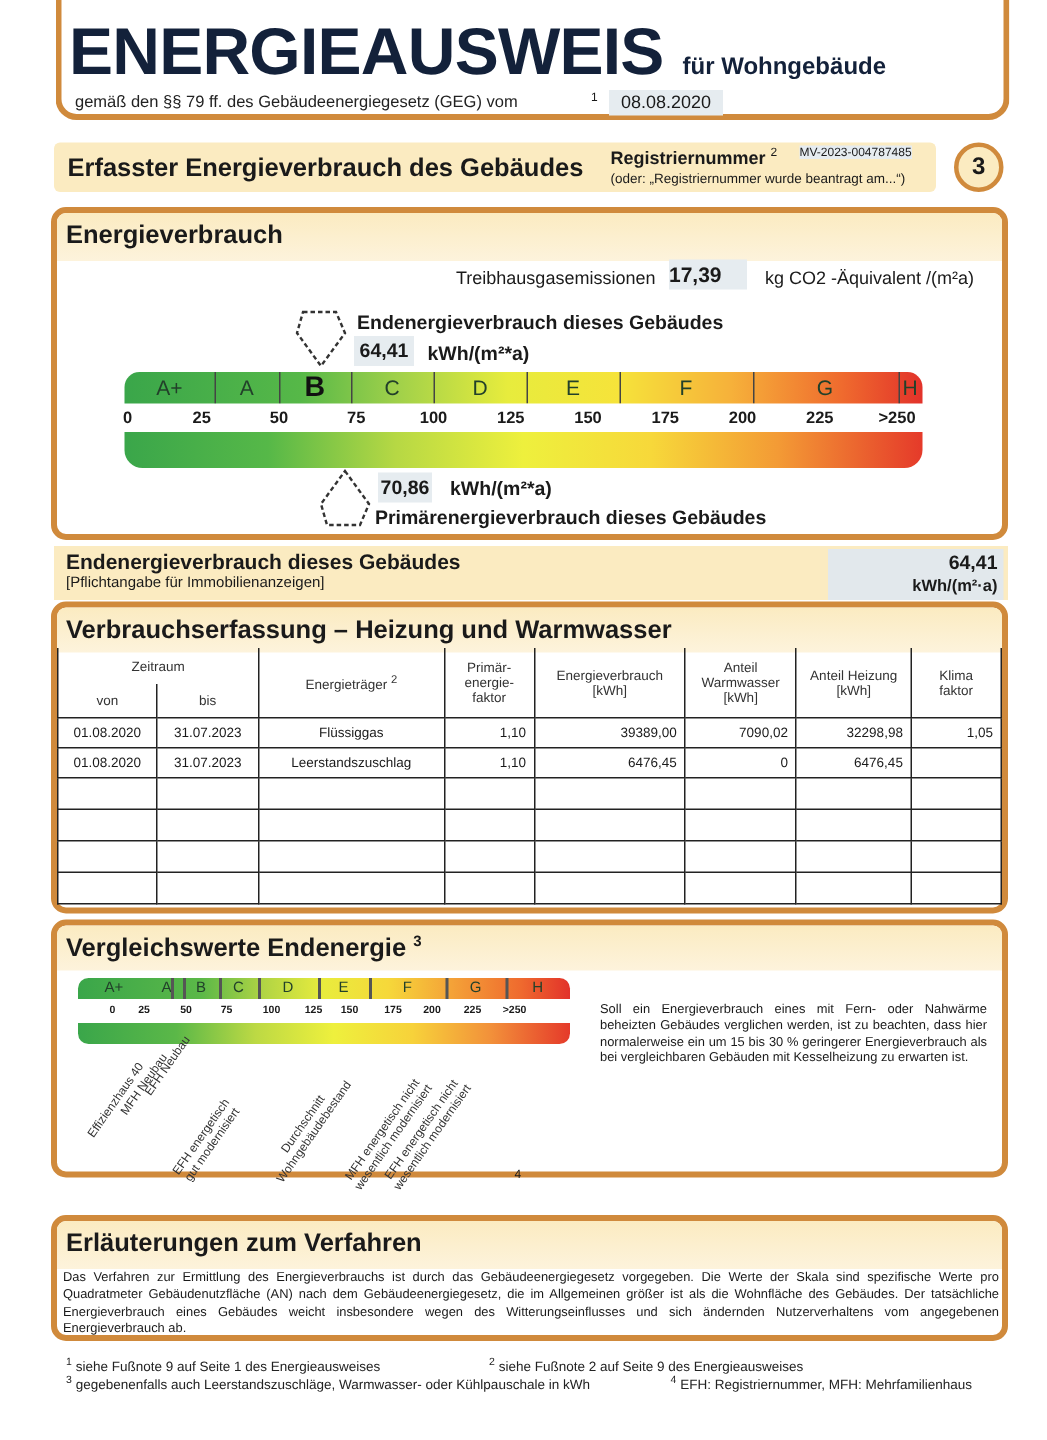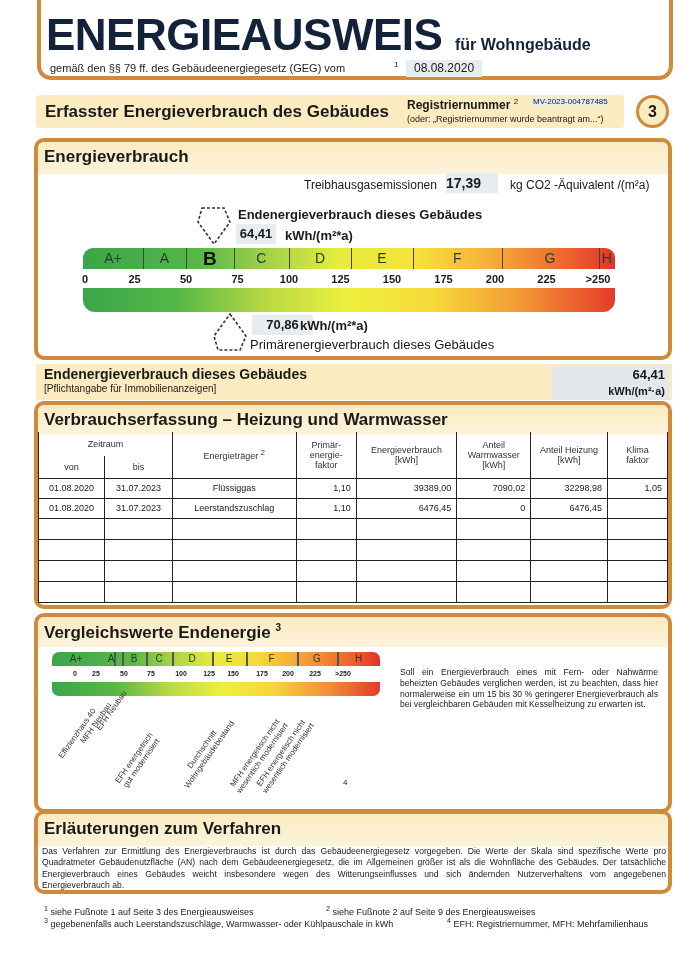--- a/index.html
+++ b/index.html
@@ -58,7 +58,7 @@
   .cls-div { position: absolute; top: 0; width: 1px; height: 21px; background: #444; }
   .tick { position: absolute; top: 273px; font-size: 11px; font-weight: bold; transform: translateX(-50%); }
 
-  #prim-val { position: absolute; left: 252px; top: 315px; width: 61px; height: 20px; font-size: 13px; font-weight: bold; text-align: center; line-height: 20px; }
+  #prim-val { position: absolute; left: 252px; top: 315px; width: 36px; height: 20px; font-size: 13px; font-weight: bold; text-align: center; line-height: 20px; }
   #prim-unit { position: absolute; left: 300px; top: 318px; font-size: 13px; font-weight: bold; }
   #prim-label { position: absolute; left: 250px; top: 337px; font-size: 13px; font-weight: normal; }
 

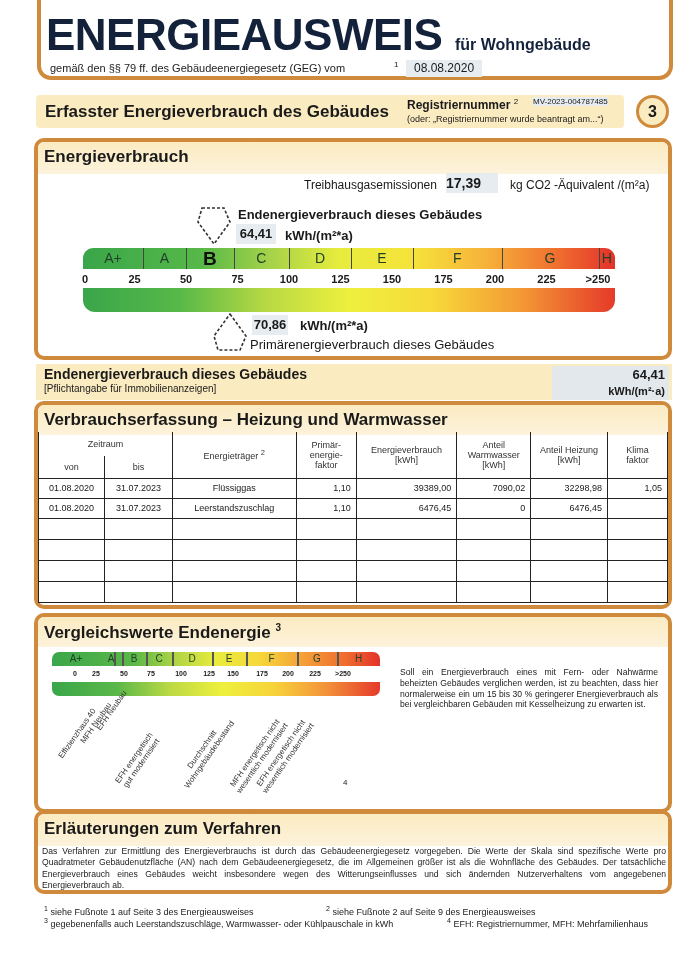--- a/index.html
+++ b/index.html
@@ -60,7 +60,7 @@
 
   #prim-val { position: absolute; left: 252px; top: 315px; width: 36px; height: 20px; font-size: 13px; font-weight: bold; text-align: center; line-height: 20px; }
   #prim-unit { position: absolute; left: 300px; top: 318px; font-size: 13px; font-weight: bold; }
-  #prim-label { position: absolute; left: 250px; top: 337px; font-size: 13px; font-weight: normal; }
+  #prim-label { position: absolute; left: 250px; top: 337px; font-size: 13px; font-weight: bold; }
 
   
   #summary { position: absolute; left: 36px; top: 364px; width: 636px; height: 36px; background: #fbebc1; }

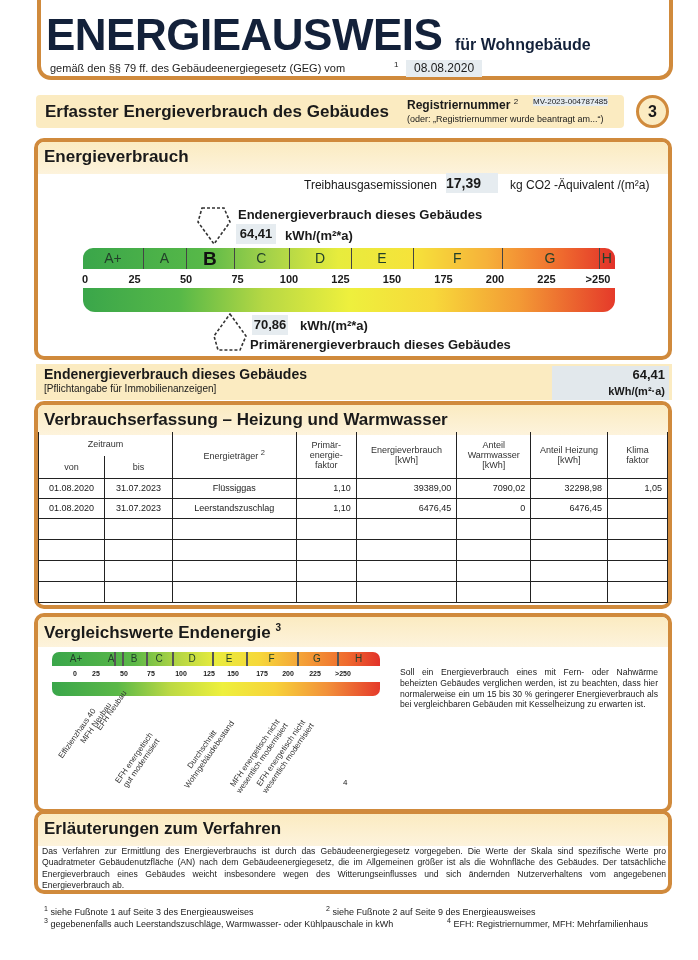--- a/index.html
+++ b/index.html
@@ -79,7 +79,7 @@
   #tbl .ctr { text-align: center; }
   #tbl tr.head2 th { height: 22px; }
 
-  #p-vergleich { left: 34px; top: 613px; width: 638px; height: 200px; }
+  #p-vergleich { left: 34px; top: 613px; width: 638px; height: 172px; }
   #mini-top { left: 52px; top: 652px; width: 328px; height: 14px; border-radius: 7px 7px 0 0;
     background: linear-gradient(to right, #3aa64a 0%, #5bb848 25%, #b2d544 38%, #e9ec3d 50%, #f6d83a 63%, #f4a238 76%, #ef6a2e 90%, #e2322a 100%); }
   #mini-bottom { left: 52px; top: 682px; width: 328px; height: 14px; border-radius: 0 0 7px 7px;

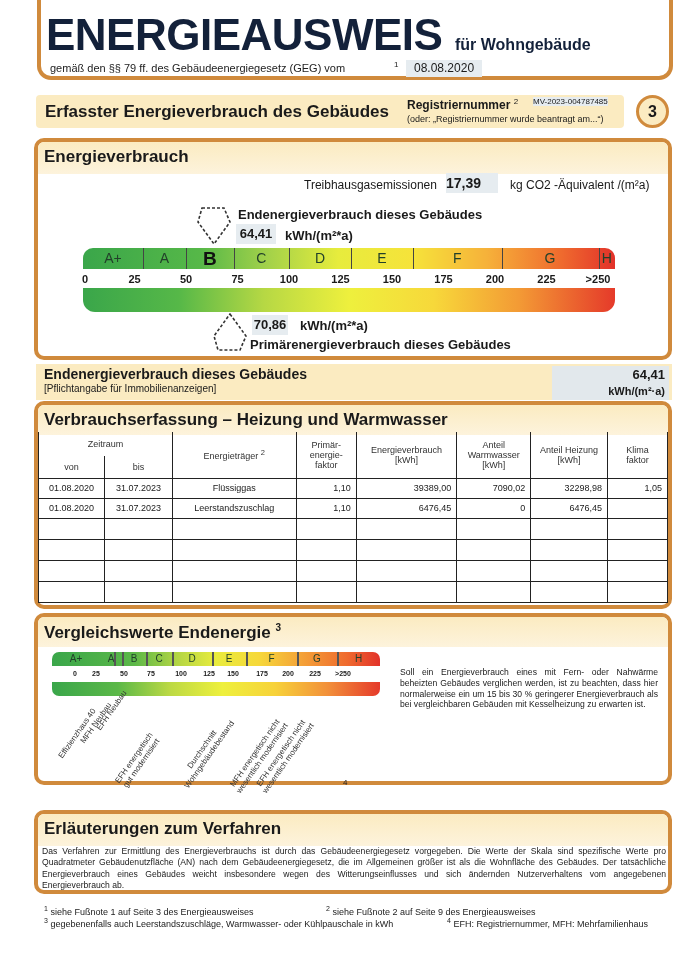--- a/index.html
+++ b/index.html
@@ -335,7 +335,7 @@
 </div>
 <div id="erl-text">Das Verfahren zur Ermittlung des Energieverbrauchs ist durch das Gebäudeenergiegesetz vorgegeben. Die Werte der Skala sind spezifische Werte pro Quadratmeter Gebäudenutzfläche (AN) nach dem Gebäudeenergiegesetz, die im Allgemeinen größer ist als die Wohnfläche des Gebäudes. Der tatsächliche Energieverbrauch eines Gebäudes weicht insbesondere wegen des Witterungseinflusses und sich ändernden Nutzerverhaltens vom angegebenen Energieverbrauch ab.</div>
 
-<div class="fn" style="left:44px;top:905px"><sup>1</sup> <span>siehe Fußnote 1 auf Seite 3 des Energieausweises</span></div>
+<div class="fn" style="left:44px;top:905px"><sup>1</sup> <span>siehe Fußnote 9 auf Seite 1 des Energieausweises</span></div>
 <div class="fn" style="left:326px;top:905px"><sup>2</sup> <span>siehe Fußnote 2 auf Seite 9 des Energieausweises</span></div>
 <div class="fn" style="left:44px;top:917px"><sup>3</sup> <span>gegebenenfalls auch Leerstandszuschläge, Warmwasser- oder Kühlpauschale in kWh</span></div>
 <div class="fn" style="left:447px;top:917px"><sup>4</sup> <span>EFH: Registriernummer, MFH: Mehrfamilienhaus</span></div>

